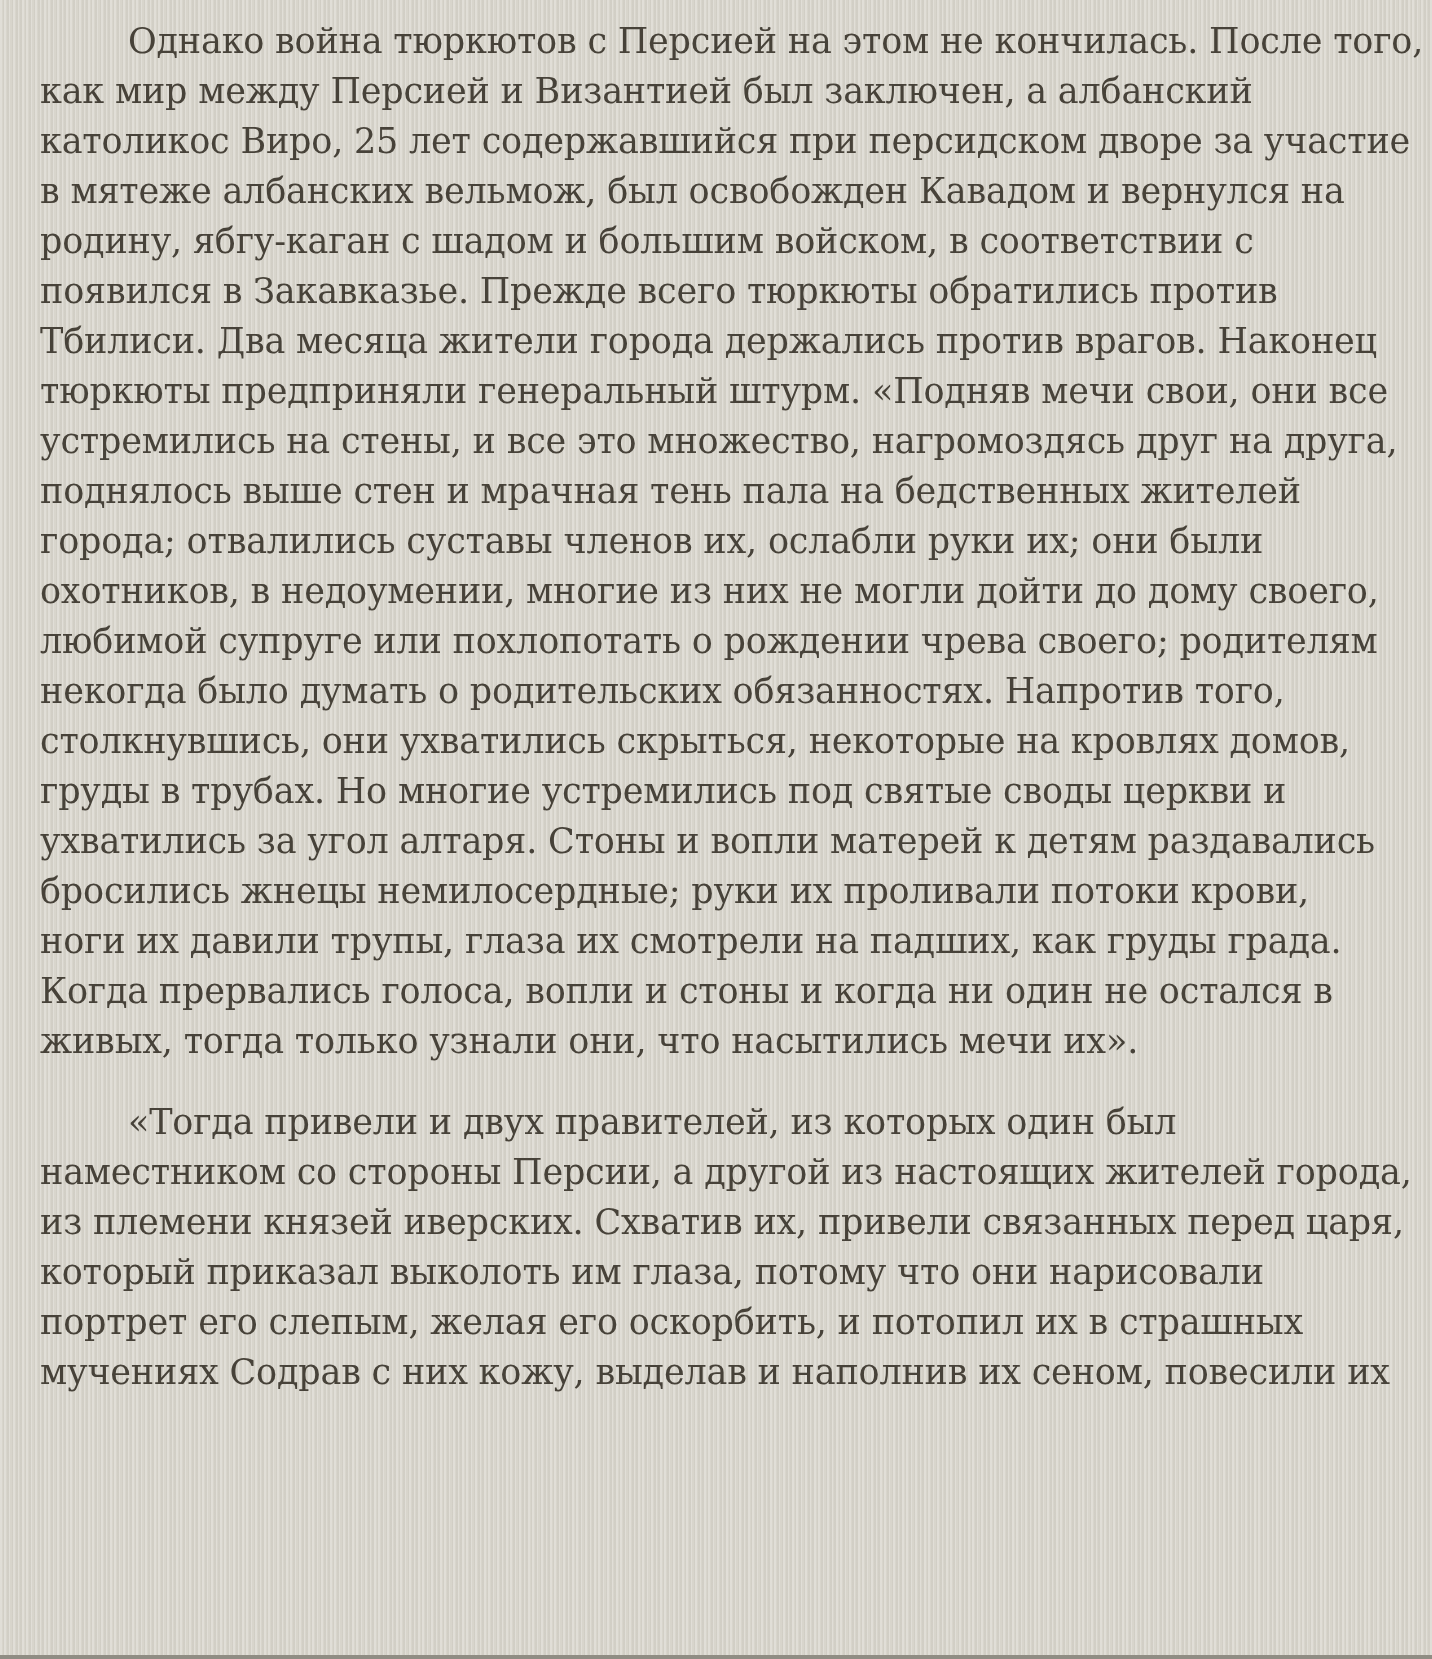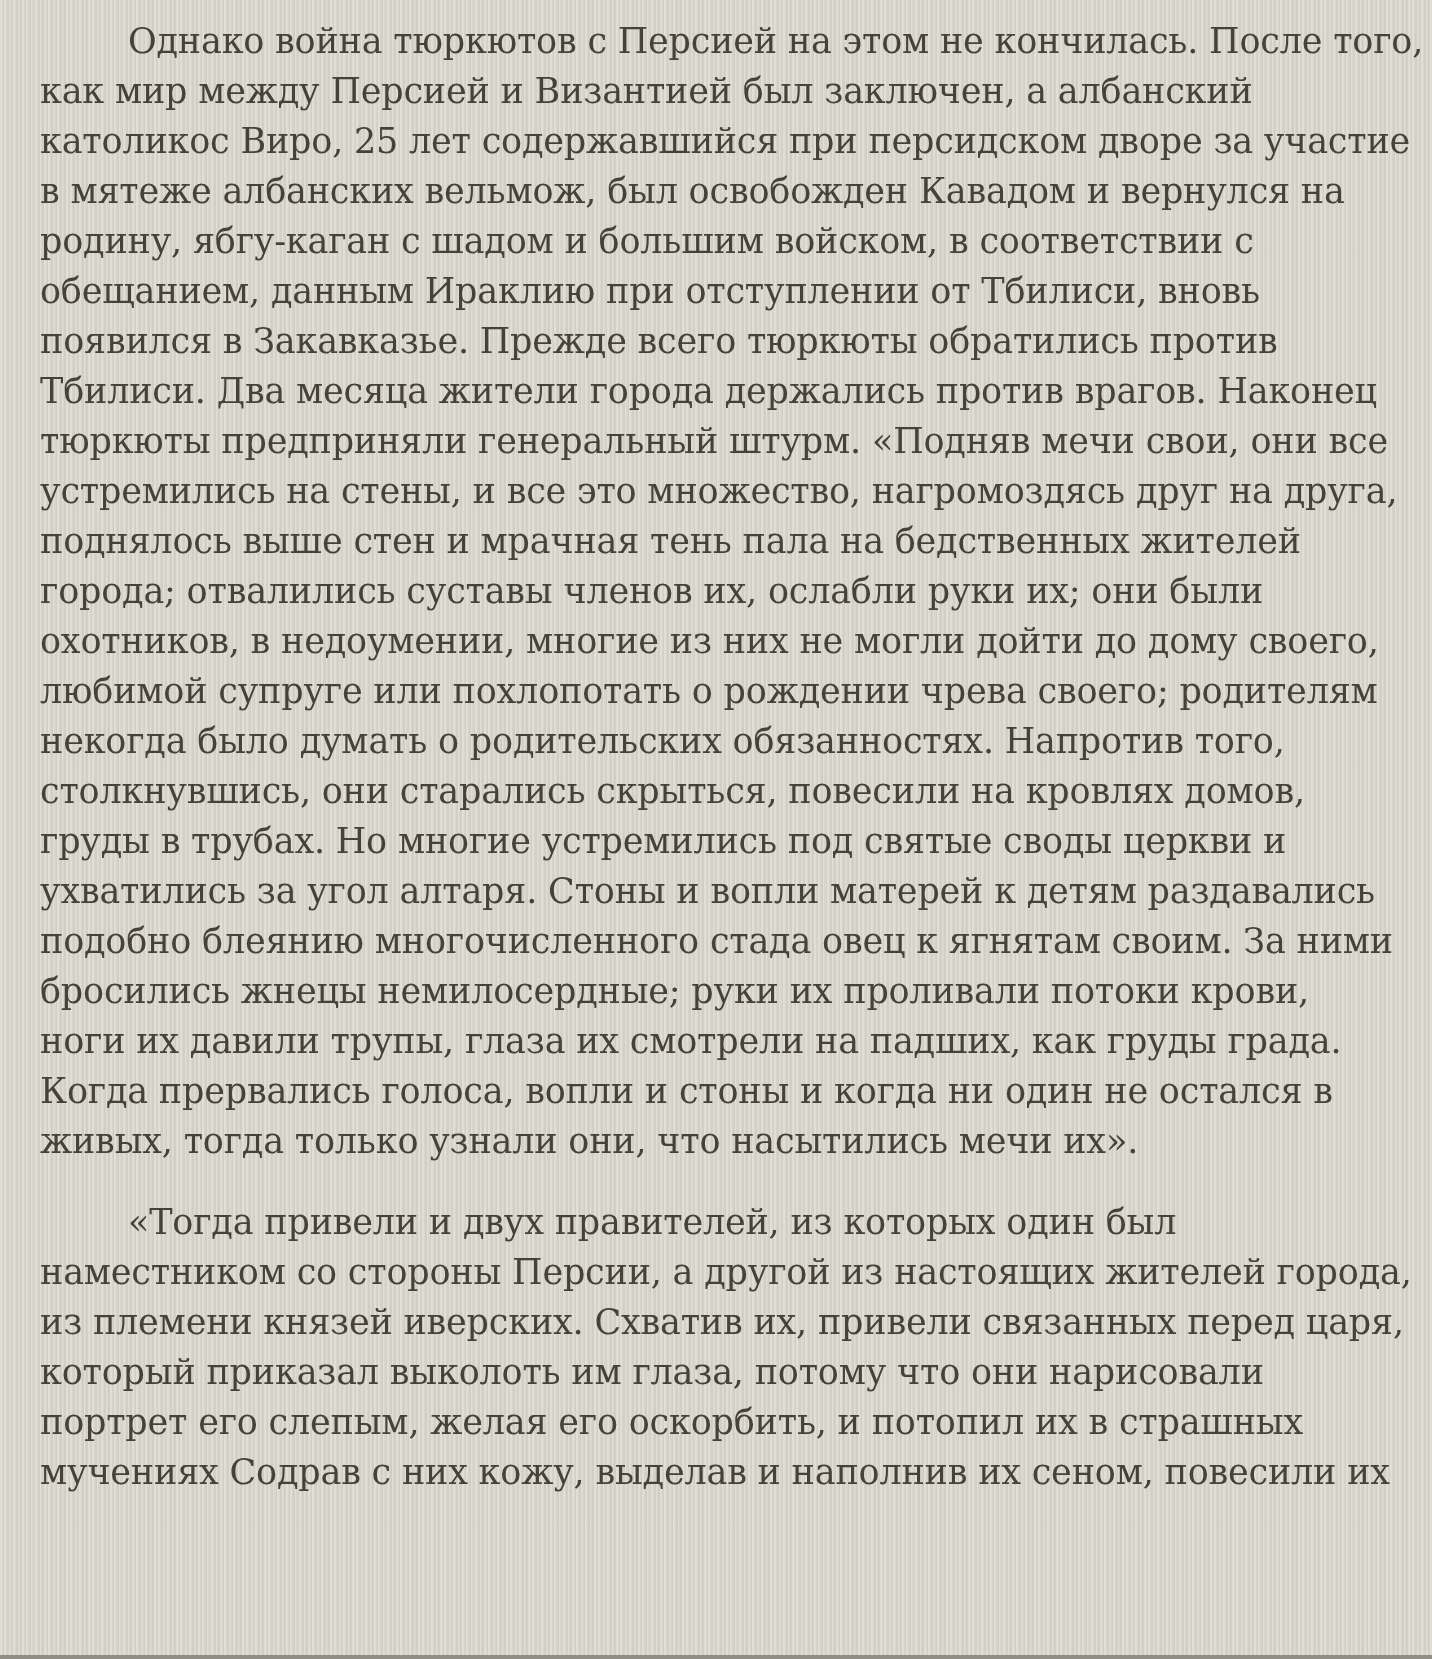--- a/index.html
+++ b/index.html
@@ -48,7 +48,6 @@
       <div class="line">католикос Виро, 25 лет содержавшийся при персидском дворе за участие</div>
       <div class="line">в мятеже албанских вельмож, был освобожден Кавадом и вернулся на</div>
       <div class="line">родину, ябгу-каган с шадом и большим войском, в соответствии с</div>
-      <div class="line">обещанием, данным Ираклию при отступлении от Тбилиси, вновь</div>
       <div class="line">появился в Закавказье. Прежде всего тюркюты обратились против</div>
       <div class="line">Тбилиси. Два месяца жители города держались против врагов. Наконец</div>
       <div class="line">тюркюты предприняли генеральный штурм. «Подняв мечи свои, они все</div>

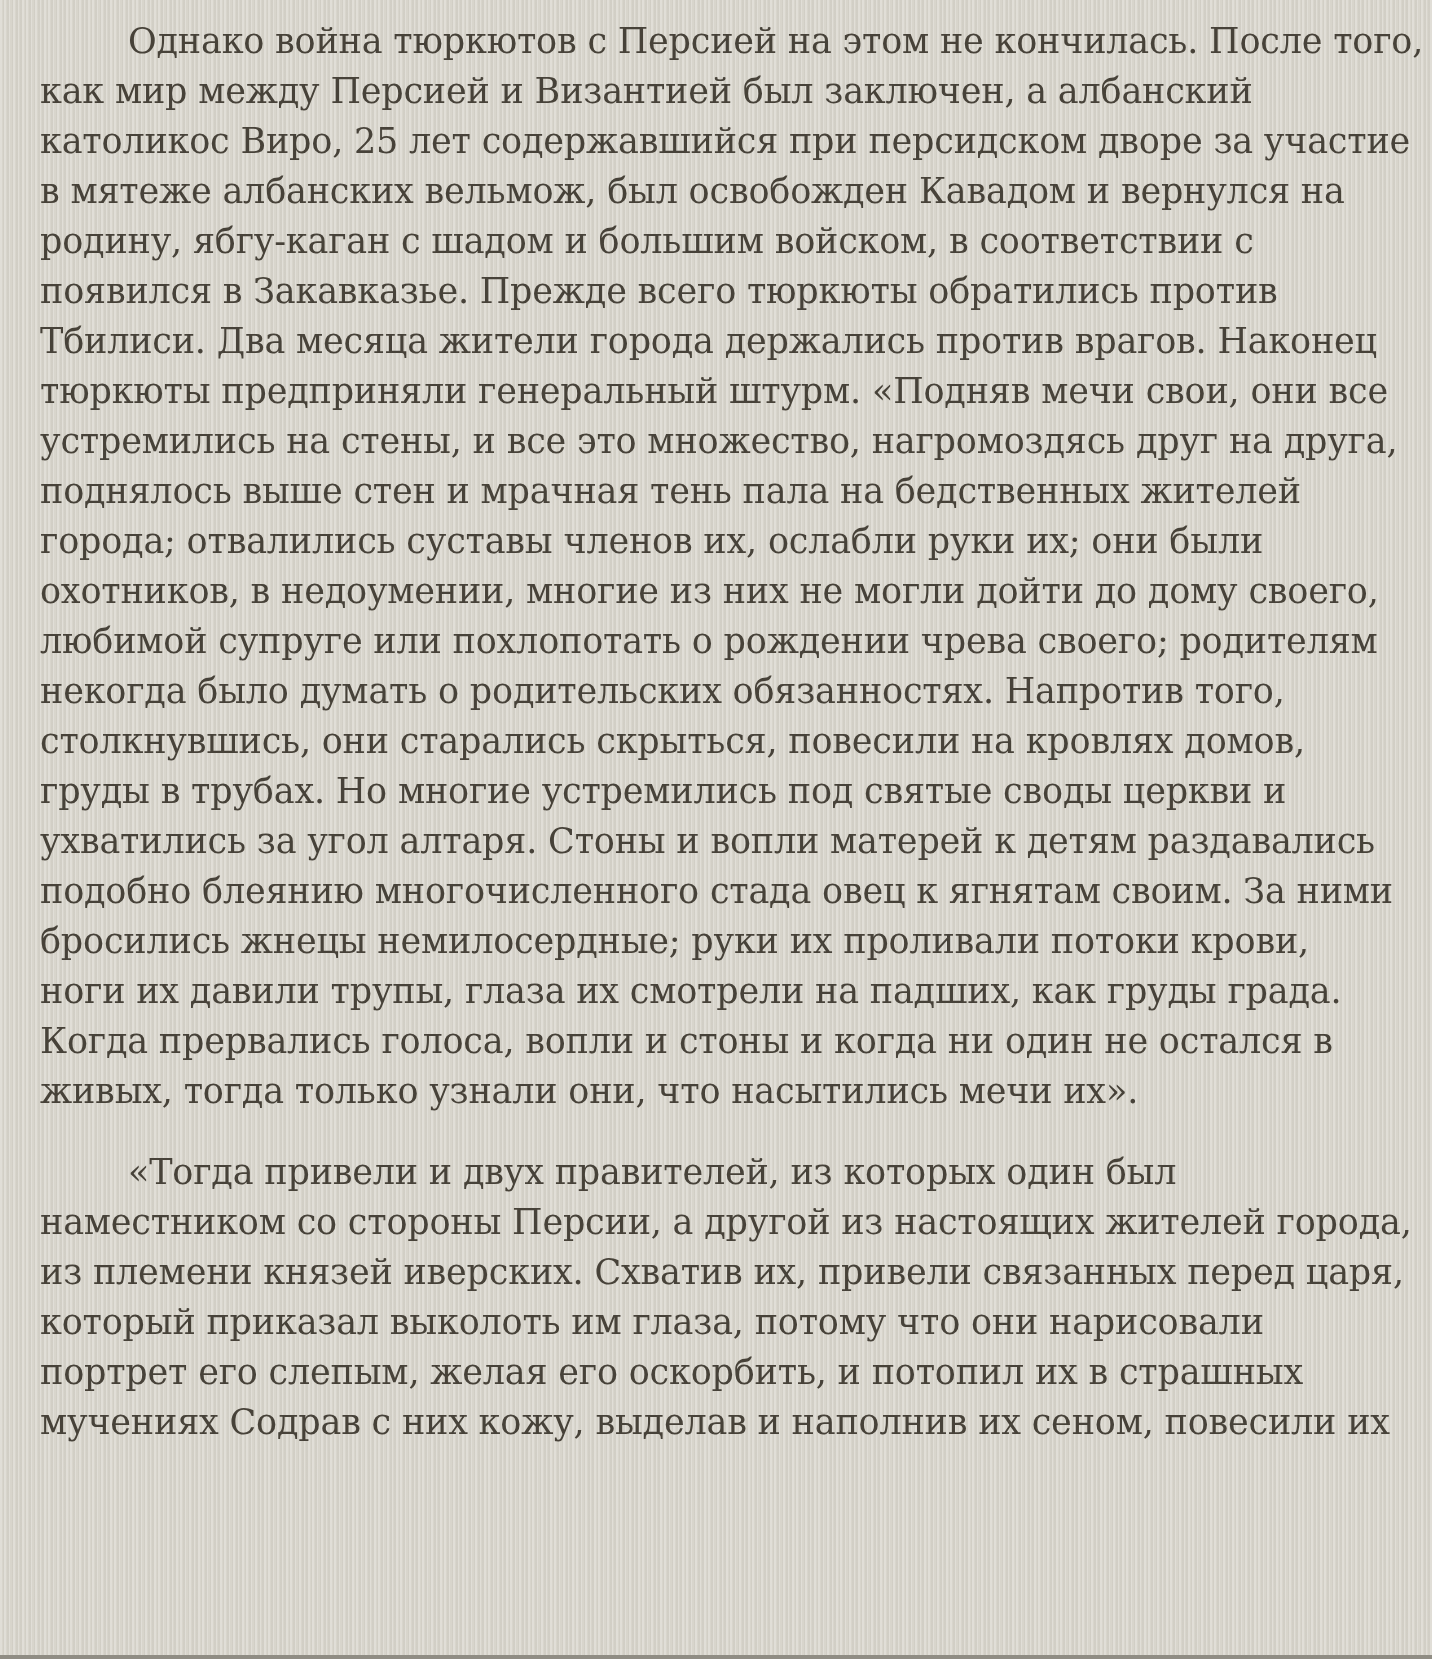--- a/index.html
+++ b/index.html
@@ -57,7 +57,7 @@
       <div class="line">охотников, в недоумении, многие из них не могли дойти до дому своего,</div>
       <div class="line">любимой супруге или похлопотать о рождении чрева своего; родителям</div>
       <div class="line">некогда было думать о родительских обязанностях. Напротив того,</div>
-      <div class="line">столкнувшись, они старались скрыться, повесили на кровлях домов,</div>
+      <div class="line">столкнувшись, они ухватились скрыться, некоторые на кровлях домов,</div>
       <div class="line">груды в трубах. Но многие устремились под святые своды церкви и</div>
       <div class="line">ухватились за угол алтаря. Стоны и вопли матерей к детям раздавались</div>
       <div class="line">подобно блеянию многочисленного стада овец к ягнятам своим. За ними</div>

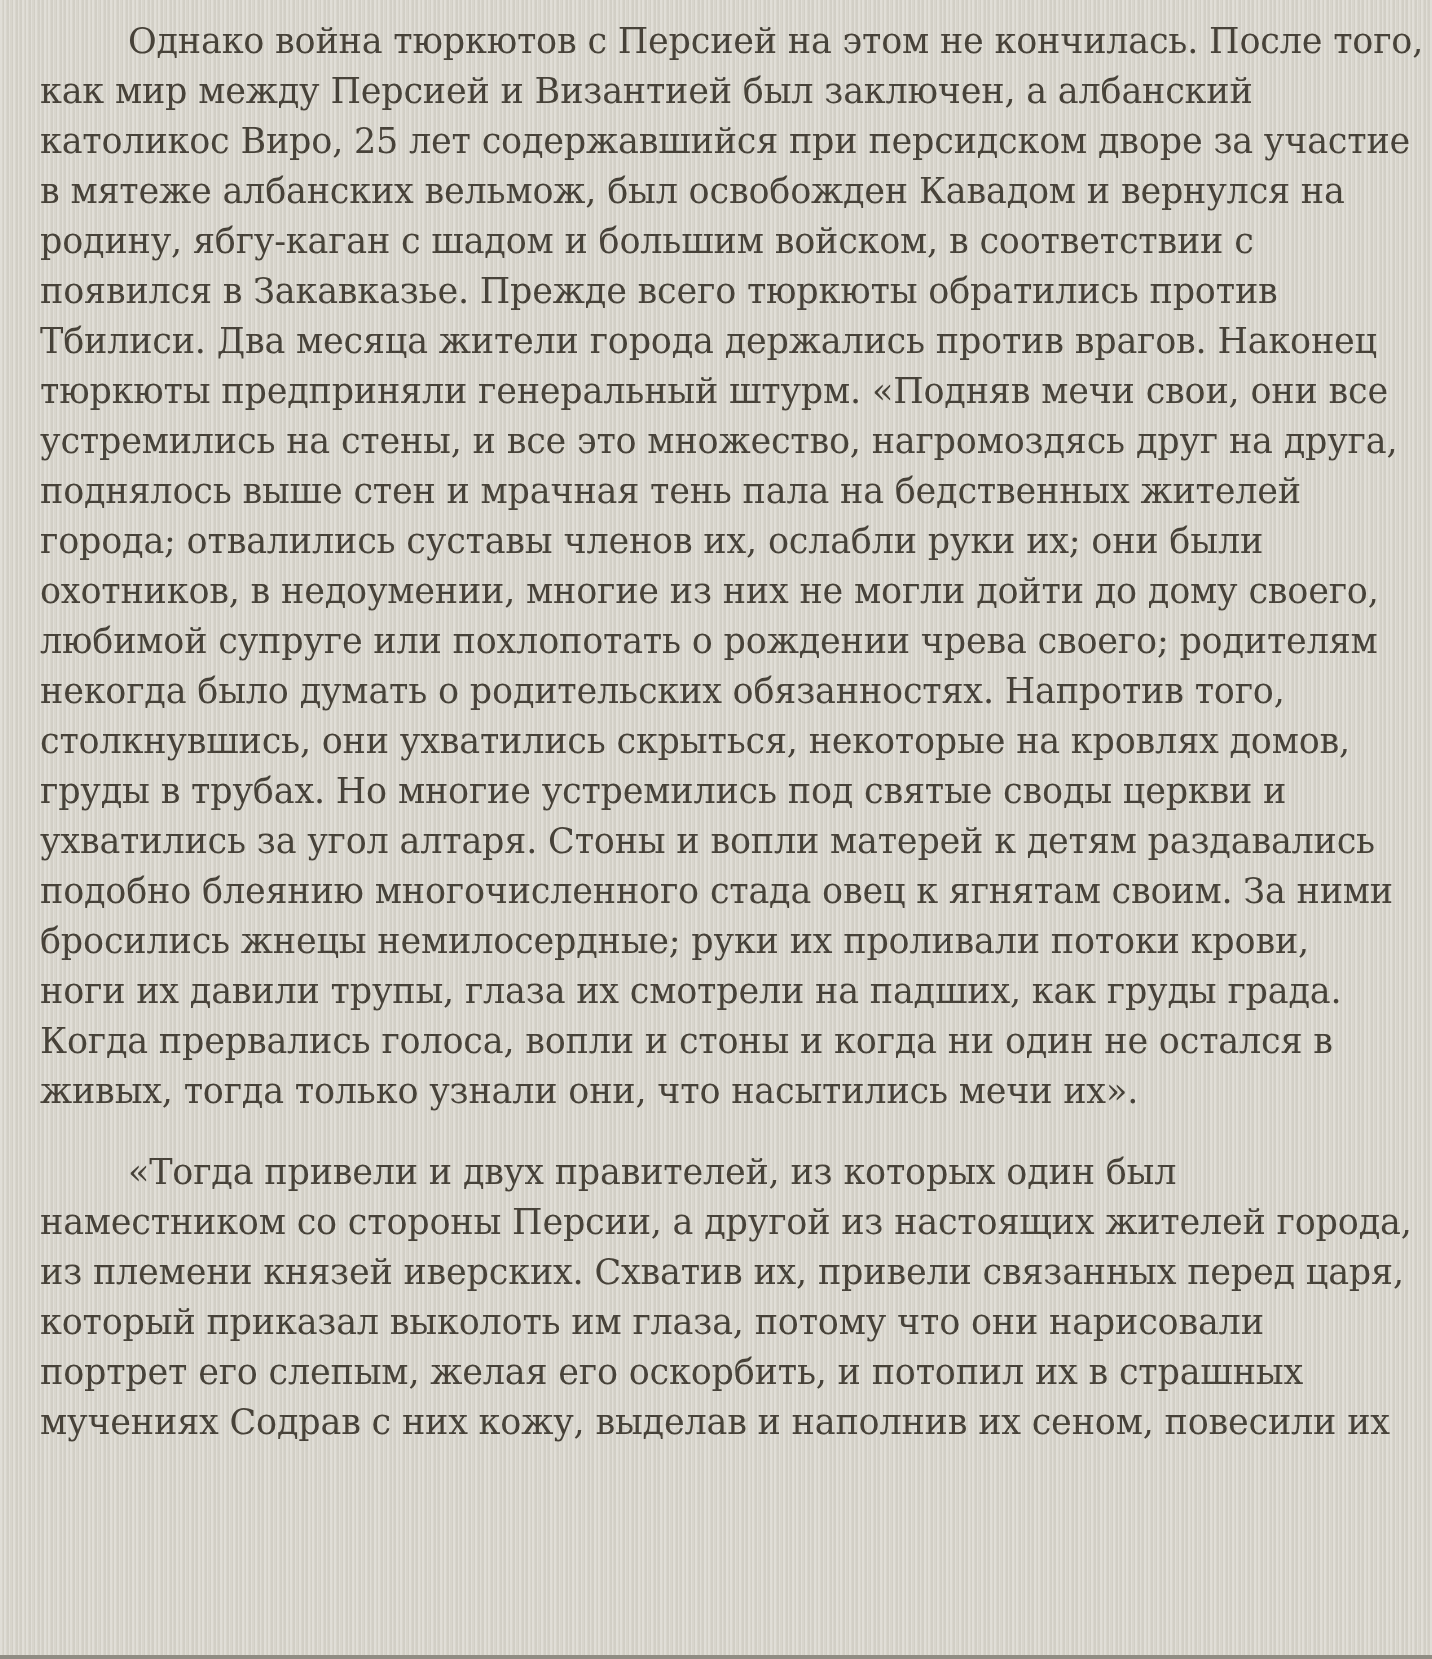--- a/index.html
+++ b/index.html
@@ -60,7 +60,6 @@
       <div class="line">столкнувшись, они ухватились скрыться, некоторые на кровлях домов,</div>
       <div class="line">груды в трубах. Но многие устремились под святые своды церкви и</div>
       <div class="line">ухватились за угол алтаря. Стоны и вопли матерей к детям раздавались</div>
-      <div class="line">подобно блеянию многочисленного стада овец к ягнятам своим. За ними</div>
       <div class="line">бросились жнецы немилосердные; руки их проливали потоки крови,</div>
       <div class="line">ноги их давили трупы, глаза их смотрели на падших, как груды града.</div>
       <div class="line">Когда прервались голоса, вопли и стоны и когда ни один не остался в</div>

